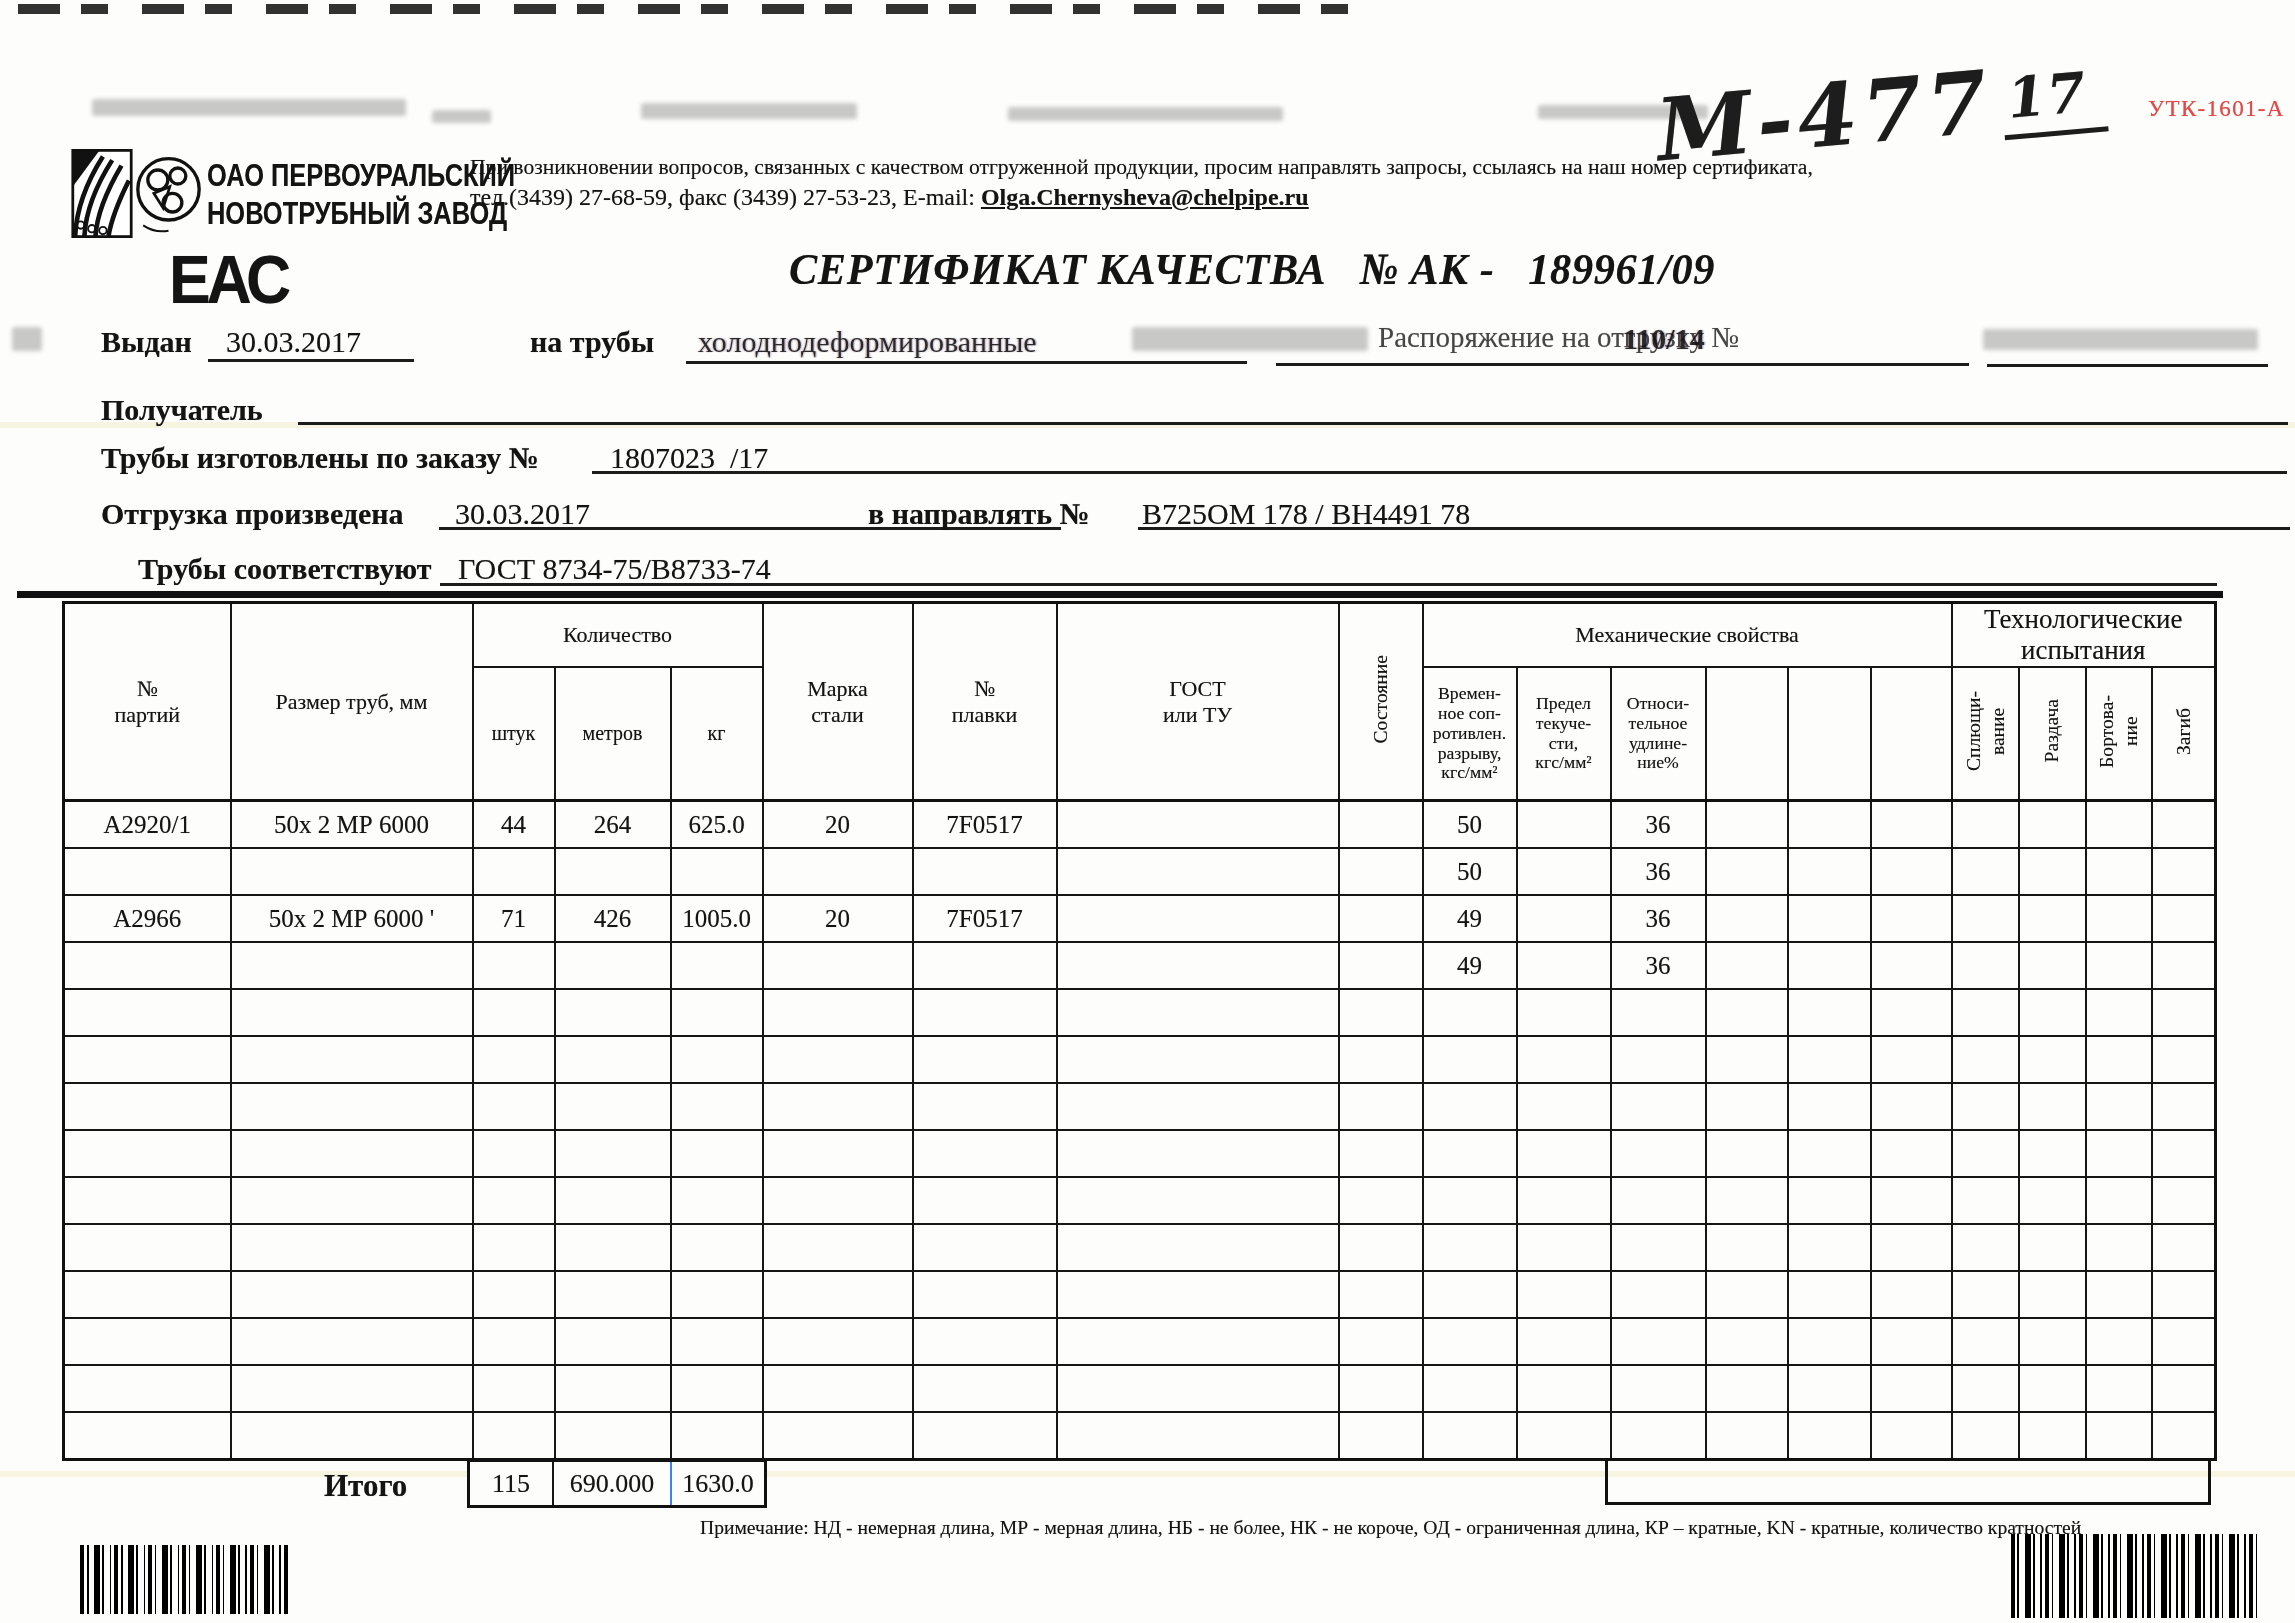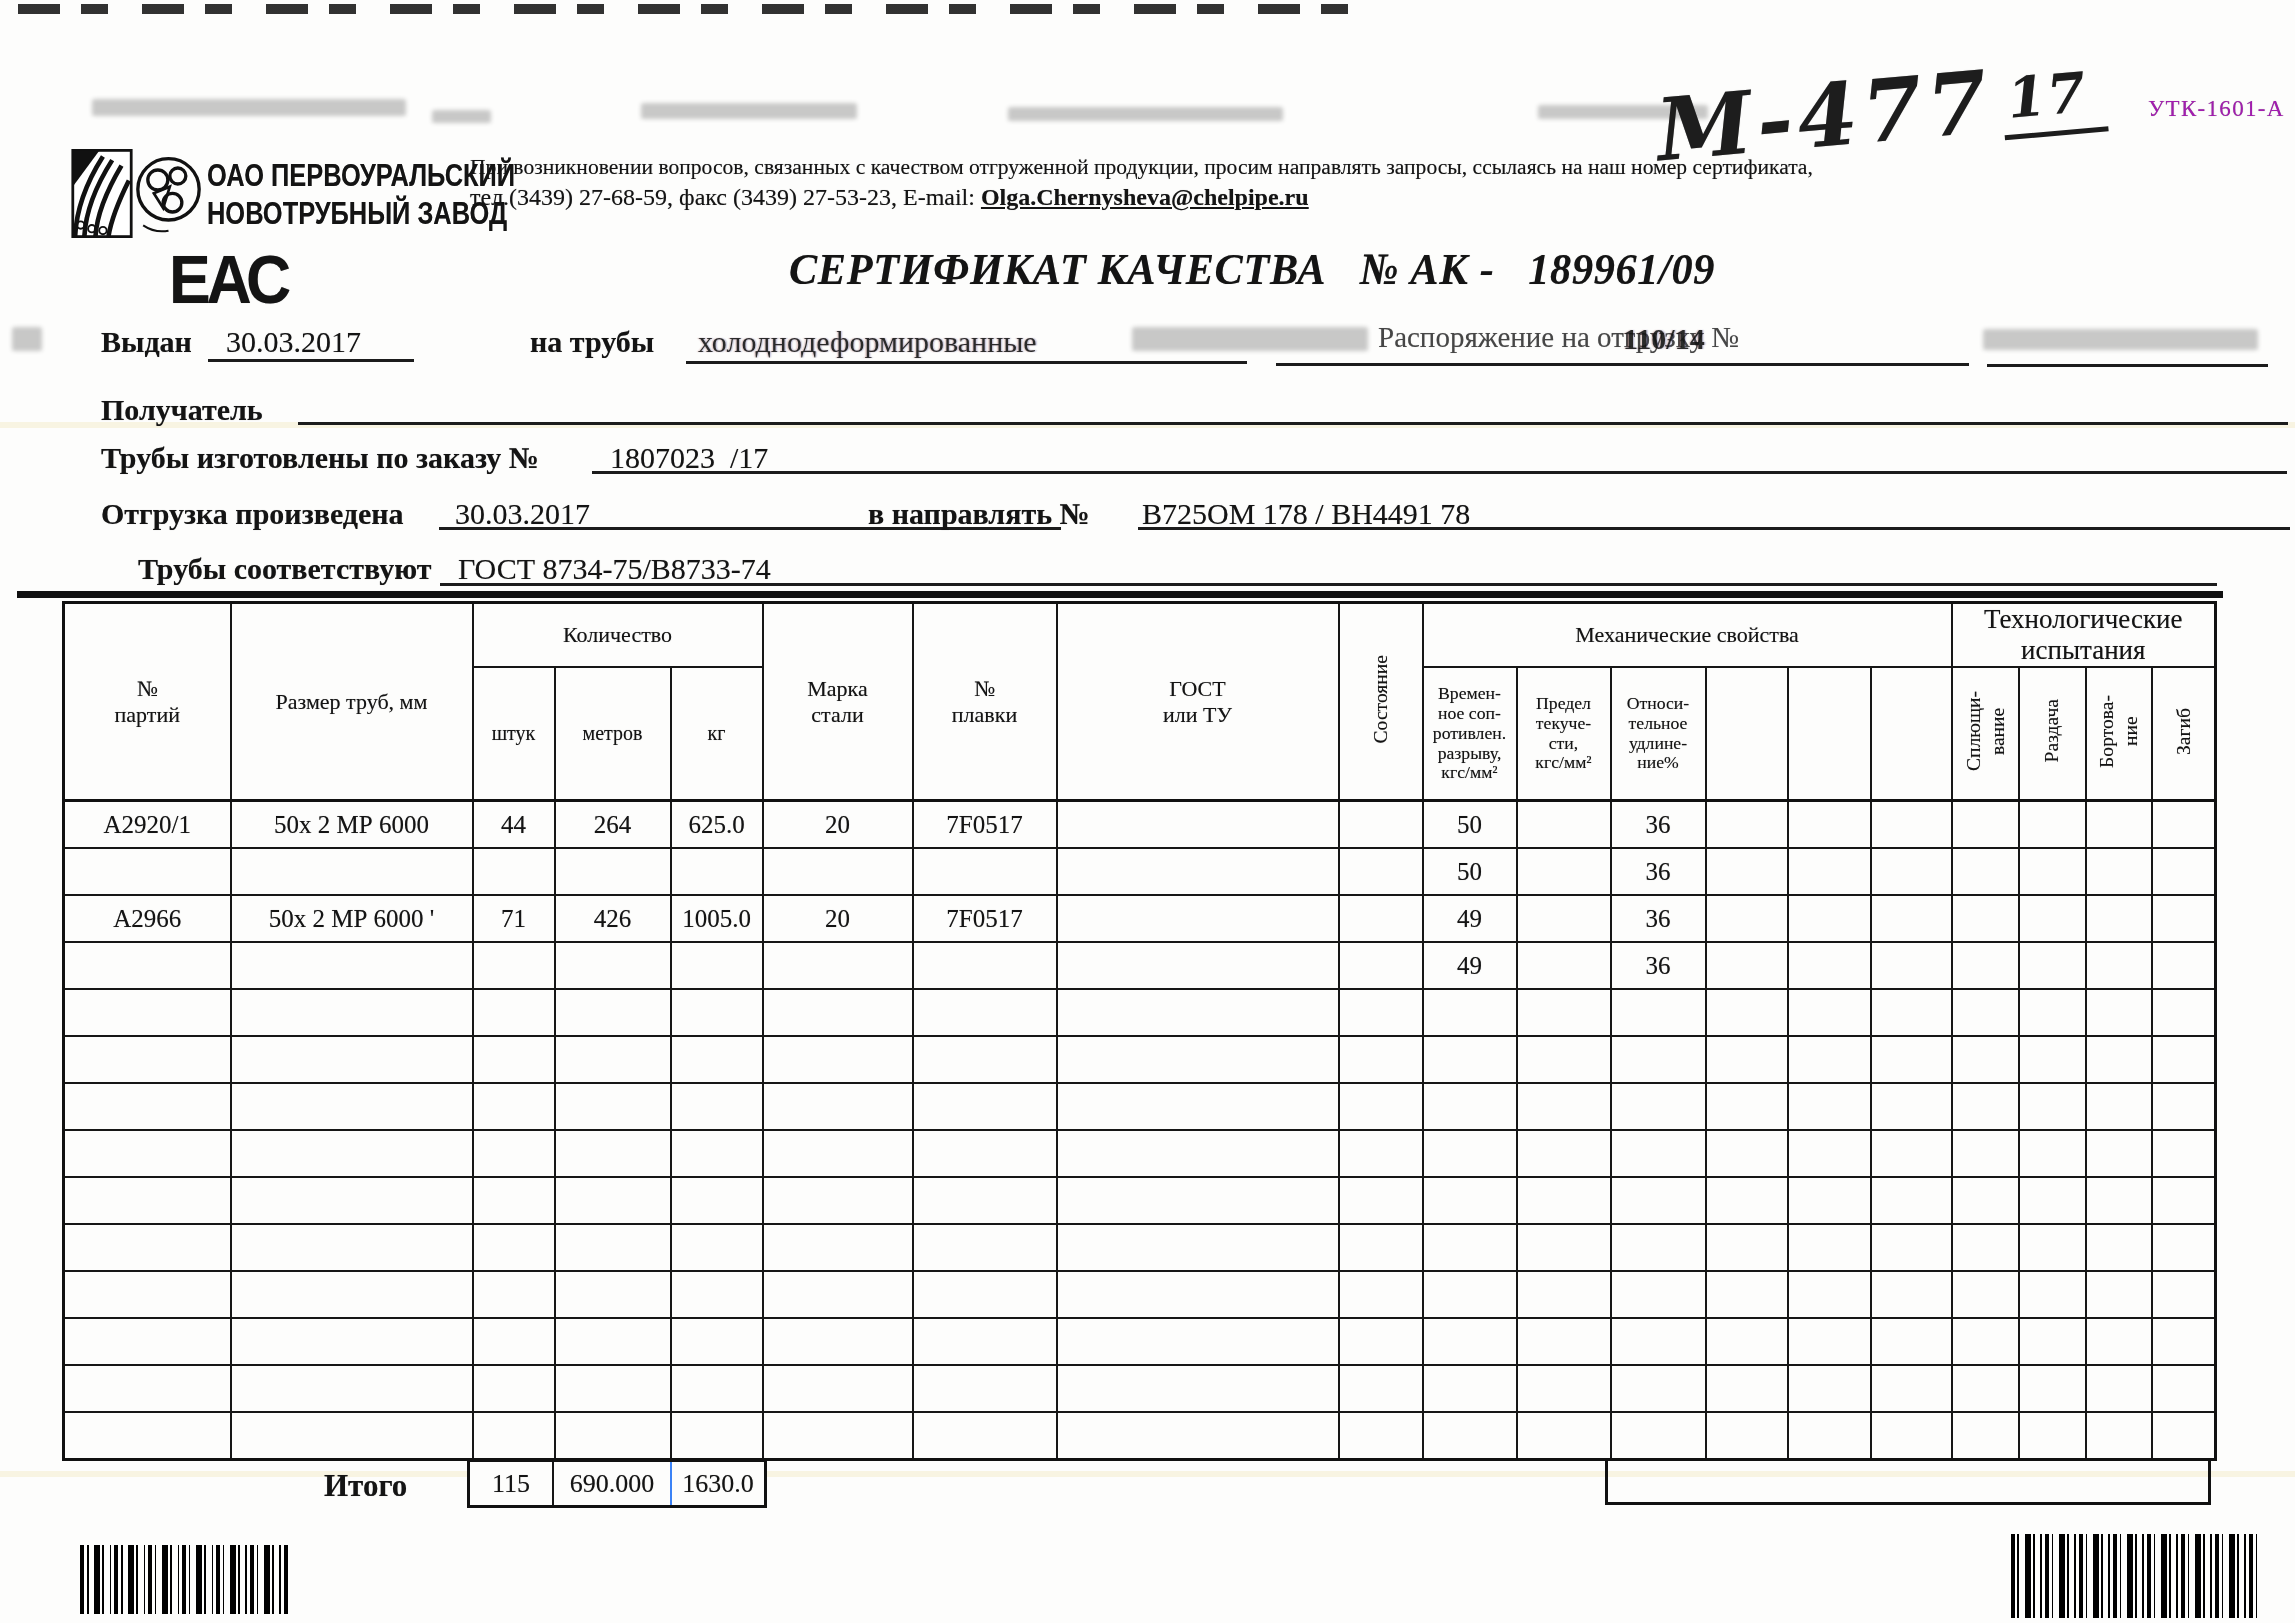--- a/index.html
+++ b/index.html
@@ -18,7 +18,7 @@
     font-style:italic;font-family:"DejaVu Serif",serif;color:#1d1d1d;letter-spacing:5.2px;font-size:86px;font-weight:bold;}
   .handwrite .sup{display:inline-block;vertical-align:11.8px;font-size:55px;letter-spacing:1.3px;
     border-bottom:5.9px solid #1d1d1d;padding:0 18.3px 3.9px 6.5px;margin-left:9.2px;}
-  .formcode{position:absolute;left:2148px;top:96px;font-size:23px;letter-spacing:1.3px;color:#a21caf;}
+  .formcode{position:absolute;left:2148px;top:96px;font-size:23px;letter-spacing:1.3px;color:#ef4444;}
   
   .logo-square{position:absolute;left:71px;top:149px;}
   .logo-circle{position:absolute;left:135px;top:152px;}

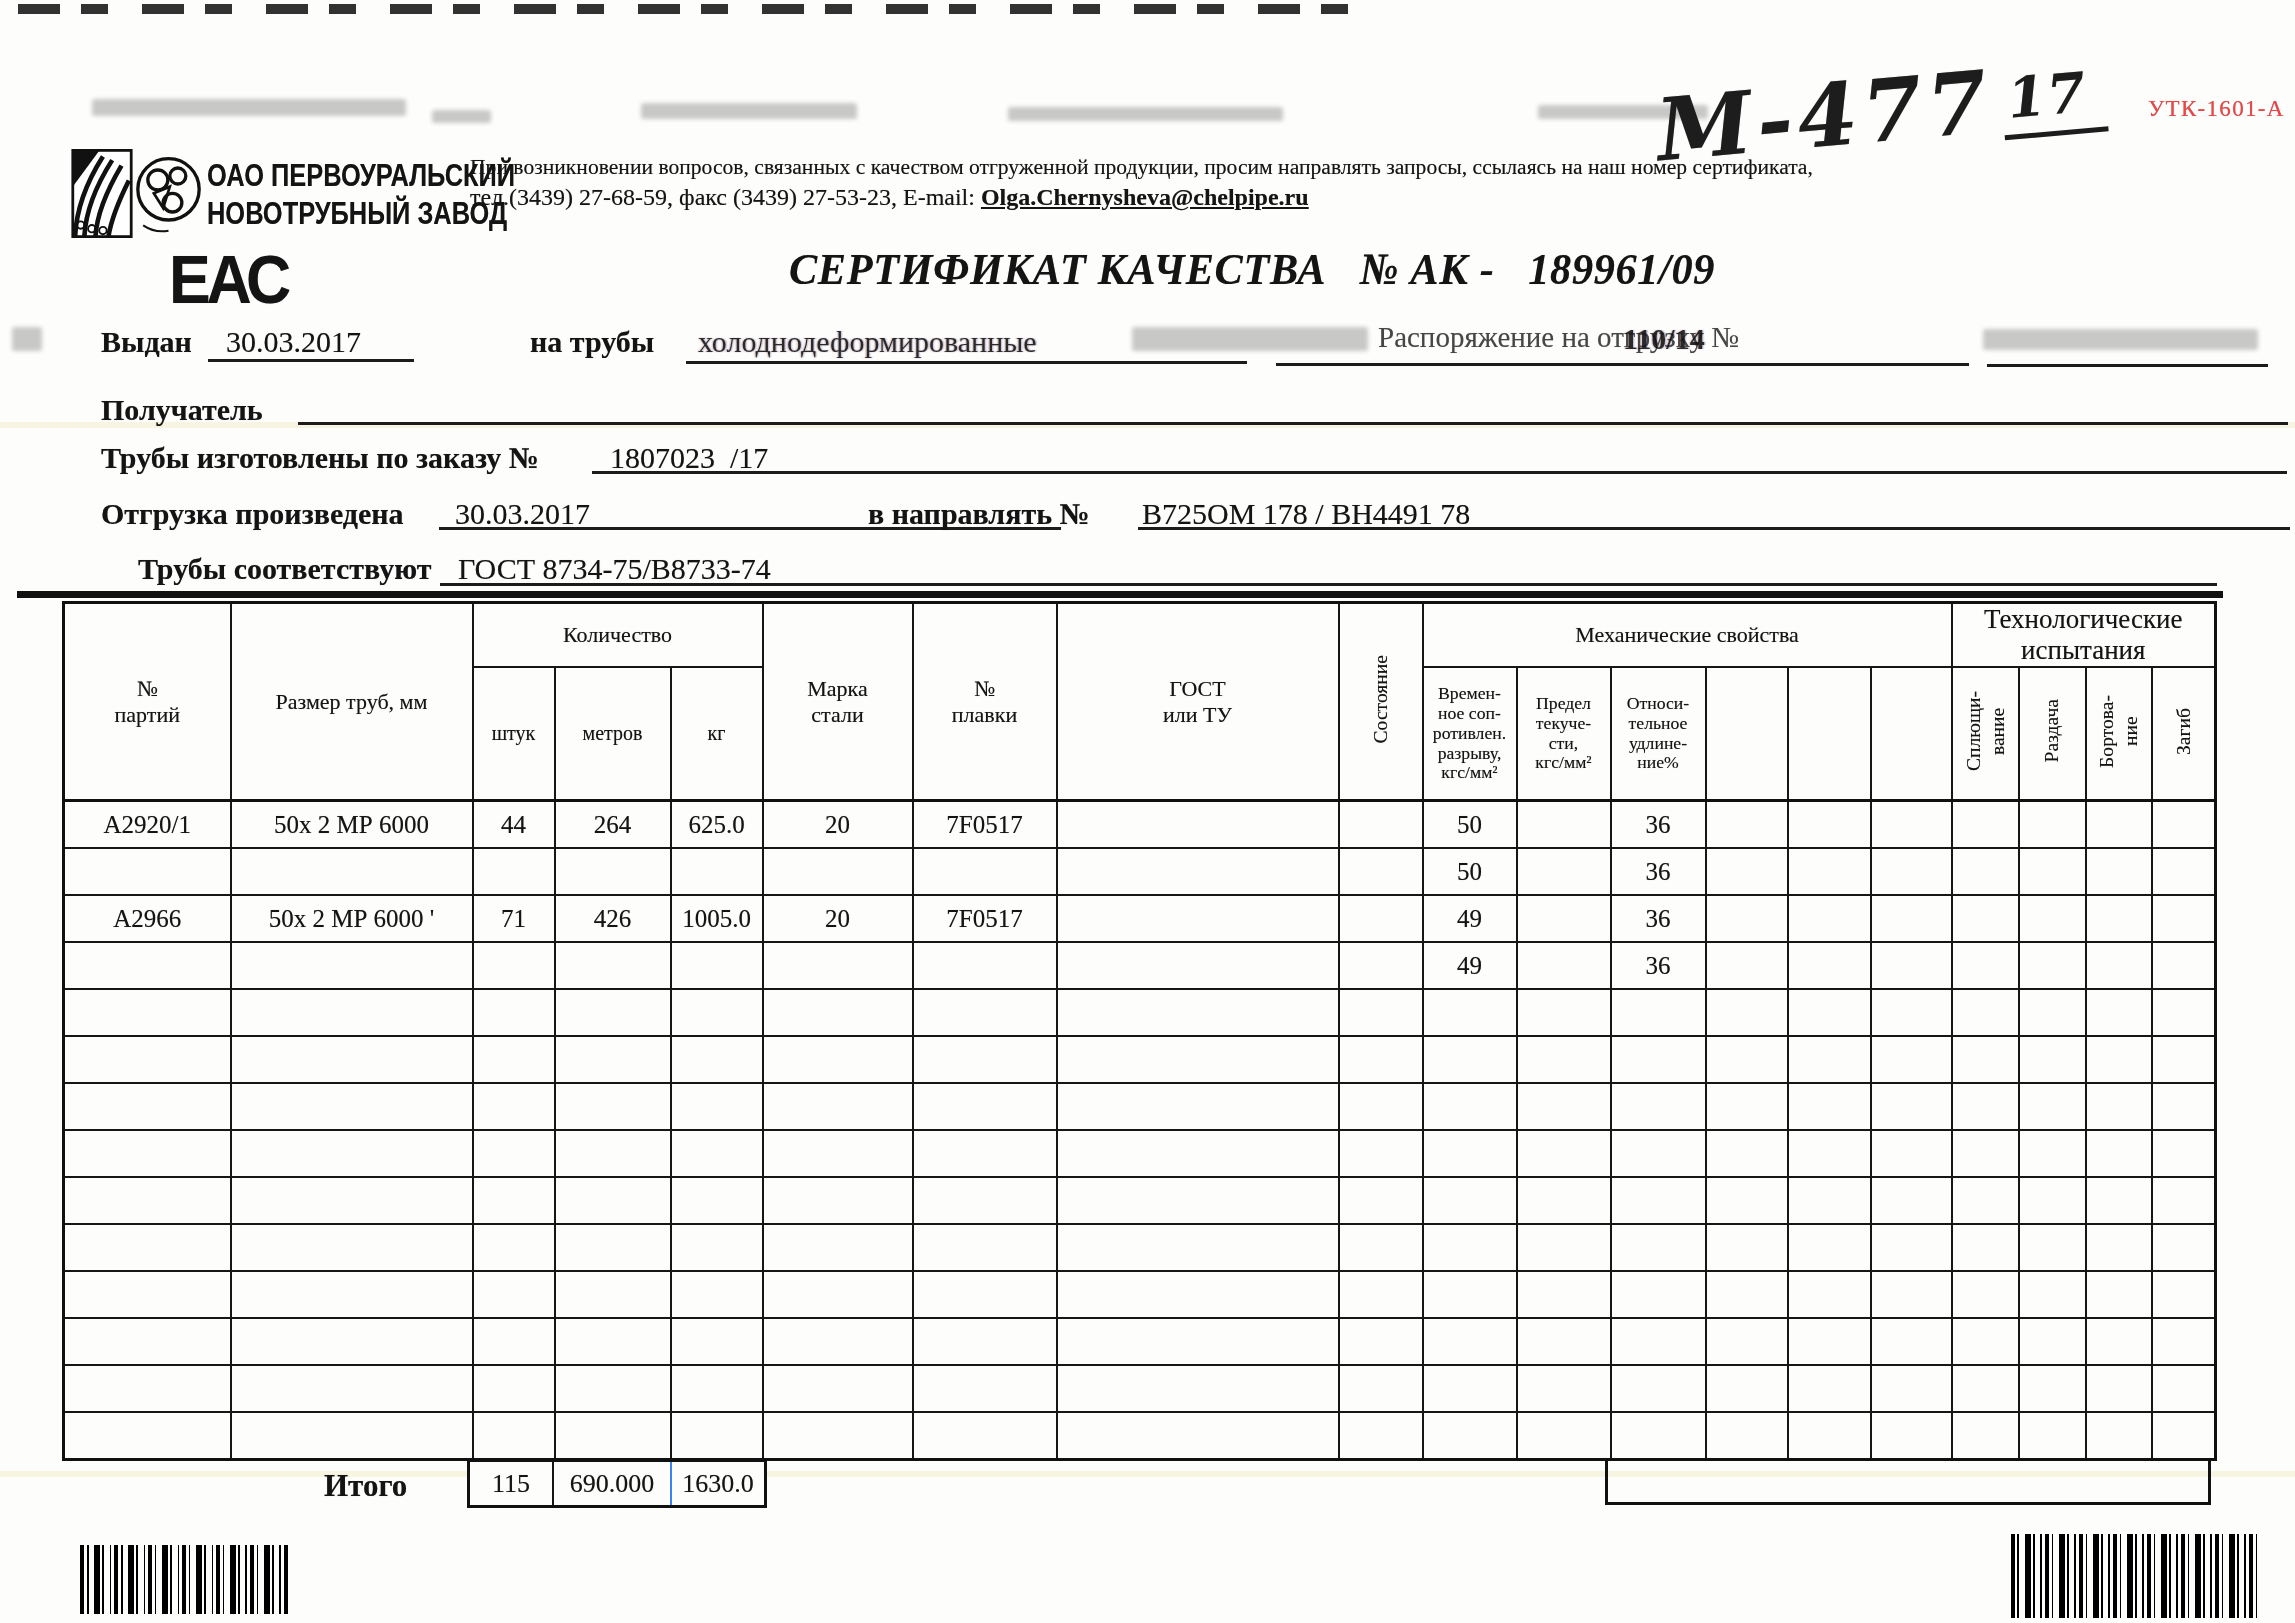--- a/index.html
+++ b/index.html
@@ -534,6 +534,7 @@
         <div class="tc tc3">1630.0</div>
       </div>
       <div class="totals-right"></div>
+      <div class="note">Примечание: НД - немерная длина, МР - мерная длина, НБ - не более, НК - не короче, ОД - ограниченная длина, КР – кратные, KN - кратные, количество кратностей</div>
       <div class="barcode bc-left"></div>
       <div class="barcode bc-right"></div>
     </div>

